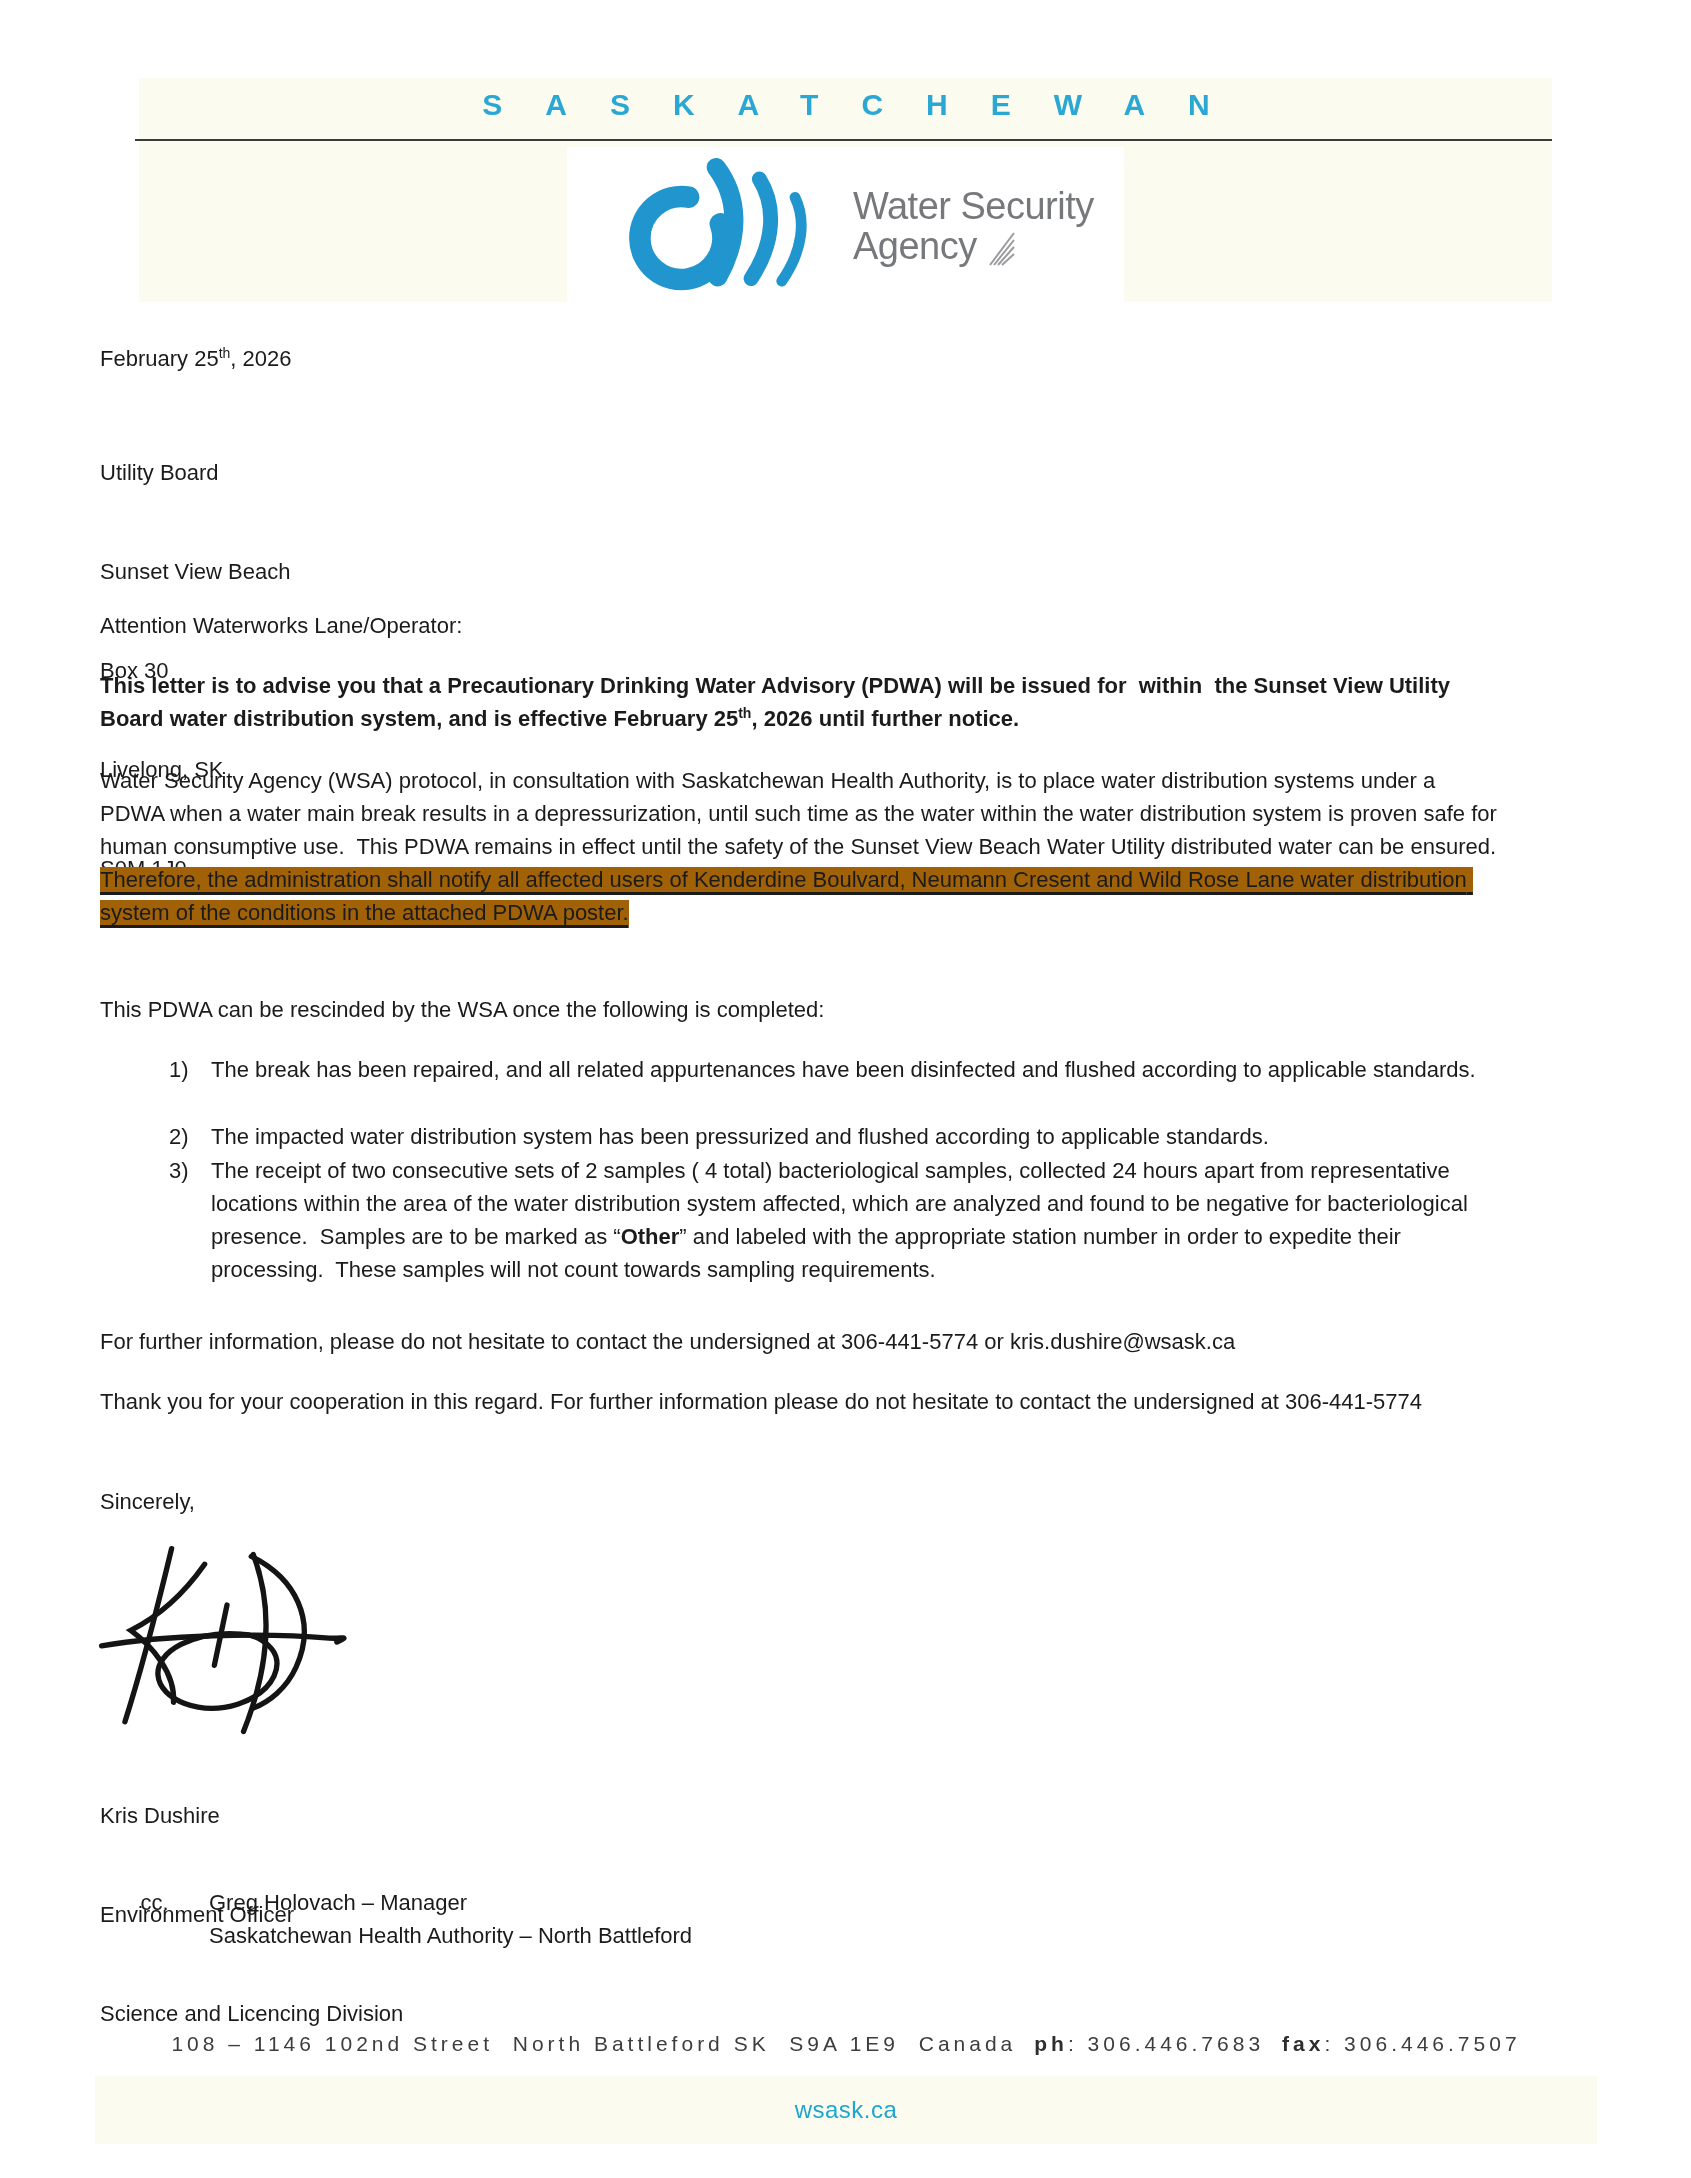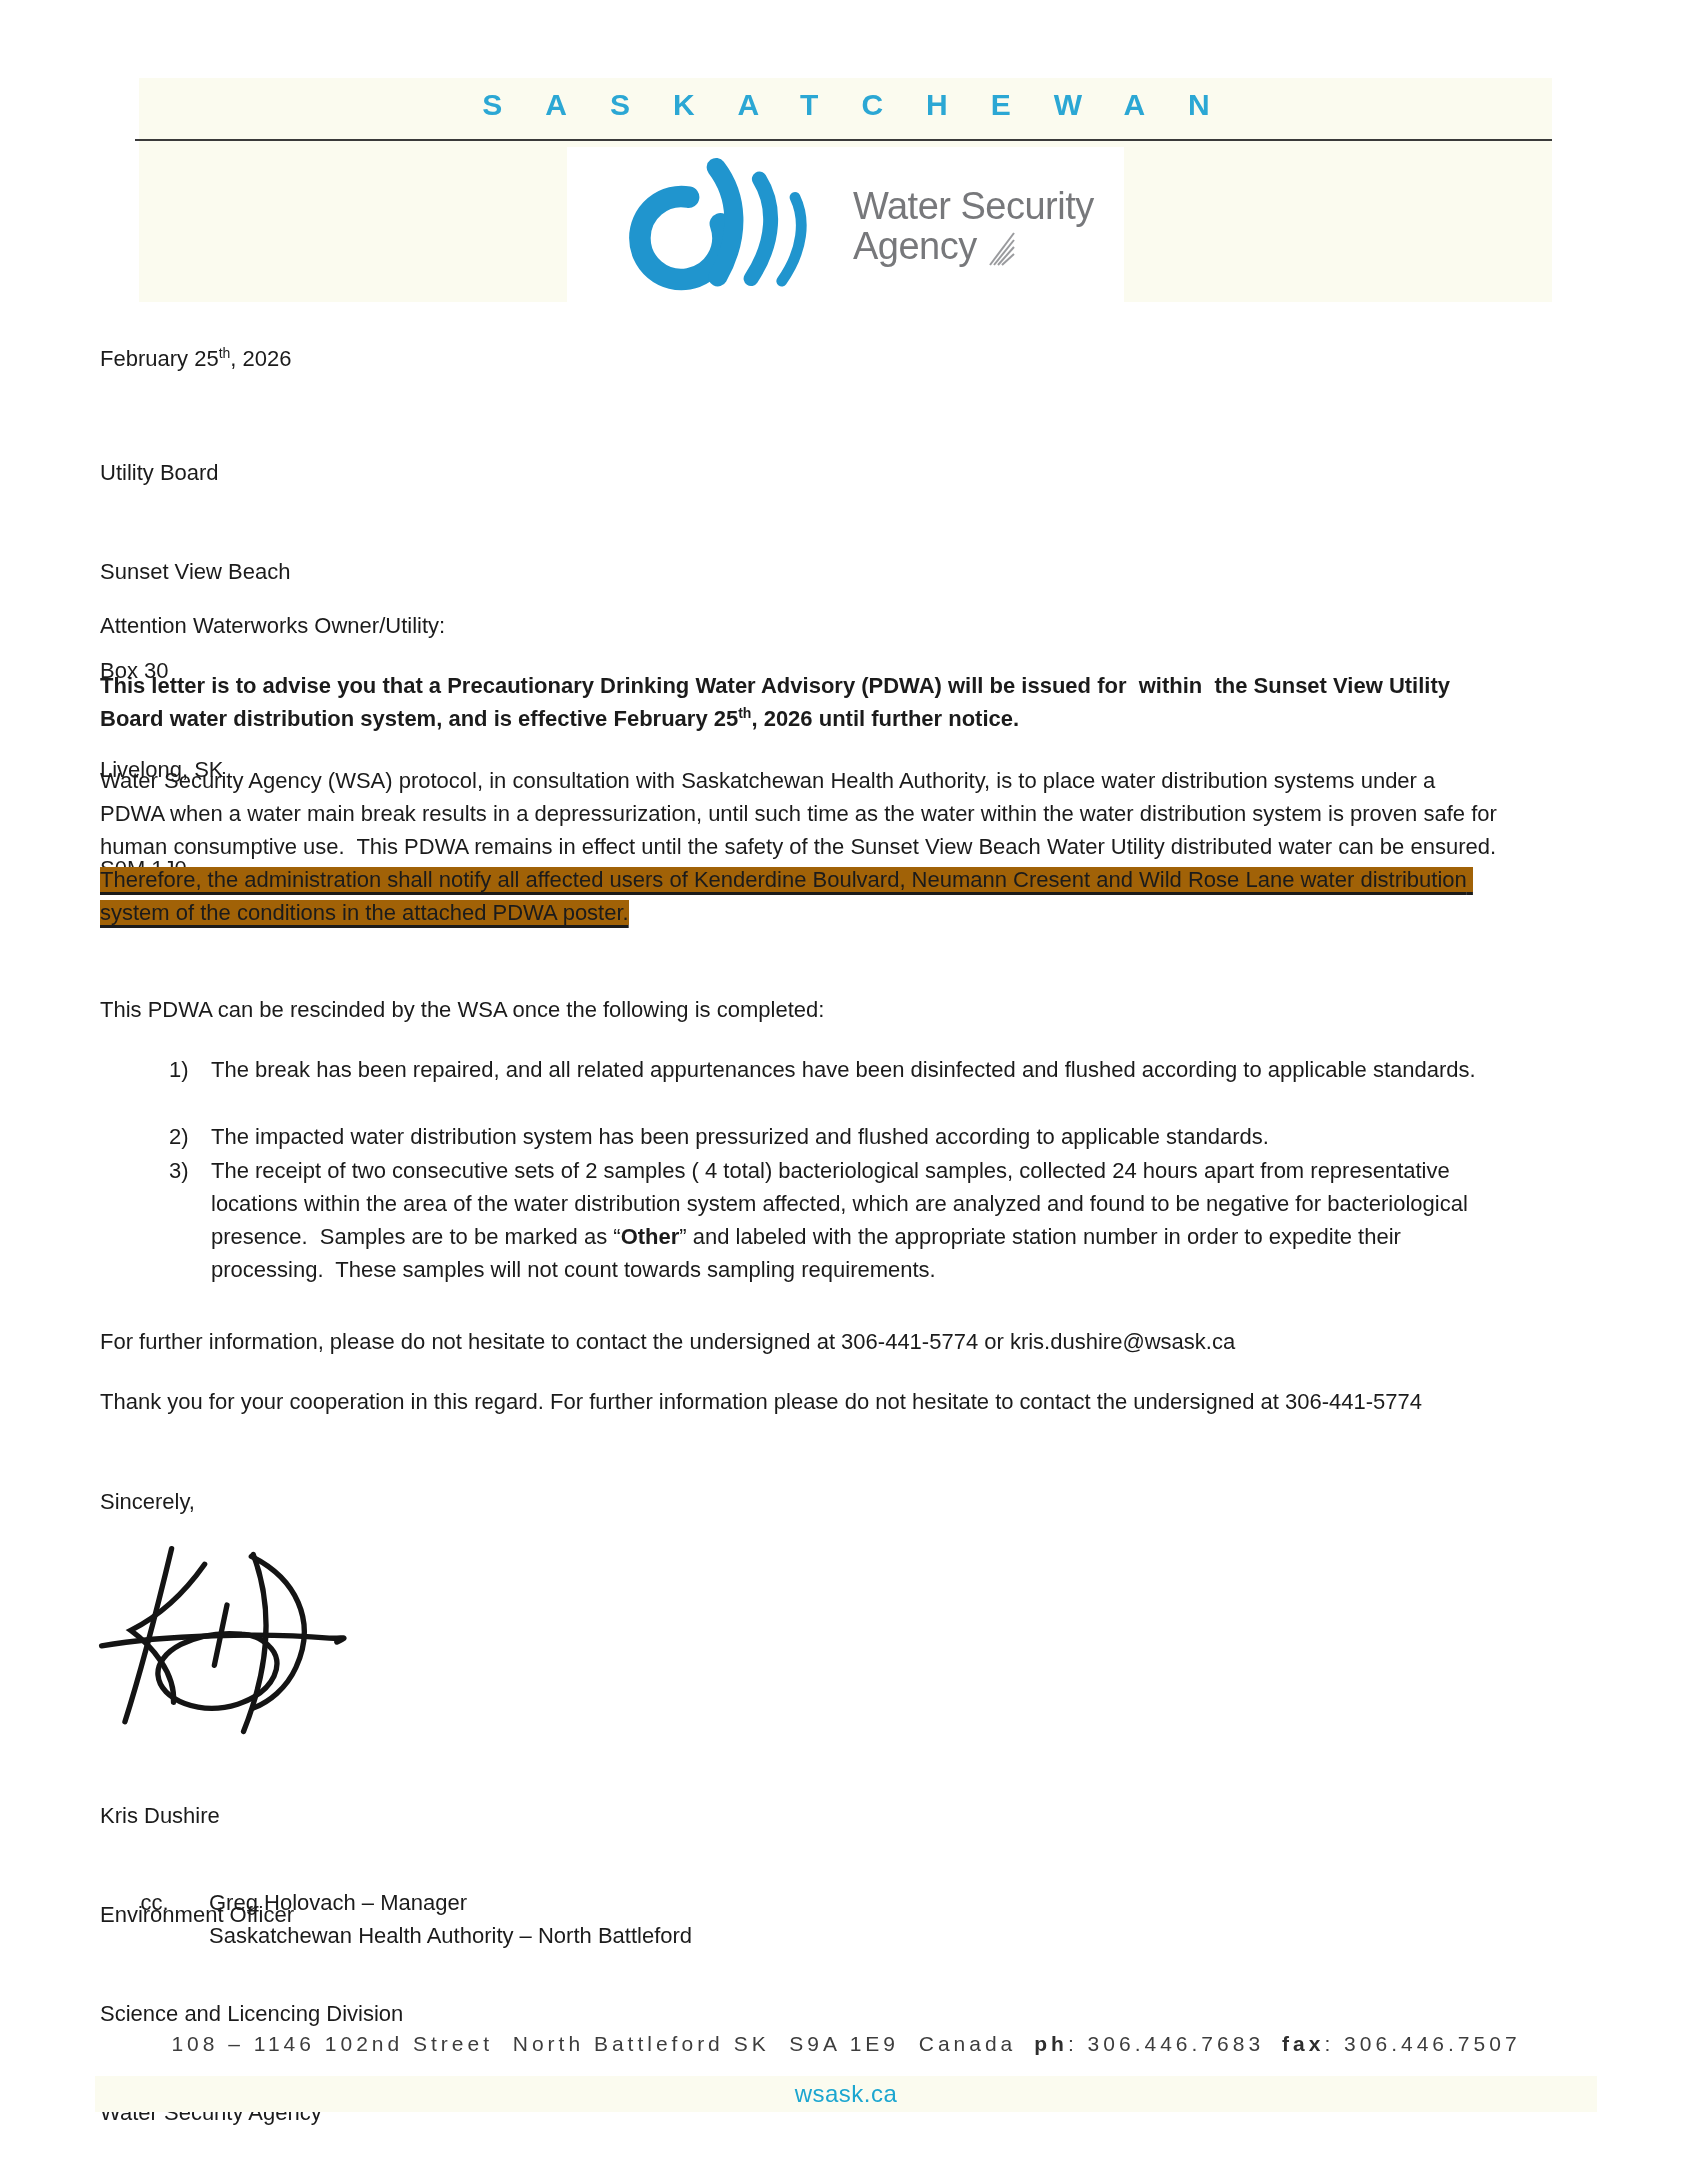--- a/index.html
+++ b/index.html
@@ -104,7 +104,7 @@
     <div>S0M 1J0</div>
   </div>
 
-  <div class="t" style="top:609px;">Attention Waterworks Owner/Utility:</div>
+  <div class="t" style="top:609px;">Attention Waterworks Lane/Operator:</div>
 
   <div class="t w bold" style="top:669px;"><span>This letter is to advise you that a Precautionary Drinking Water Advisory (PDWA) will be issued for  within  the Sunset View Utility Board water distribution system, and is effective February 25</span><sup>th</sup><span>, 2026 until further notice.</span></div>
 

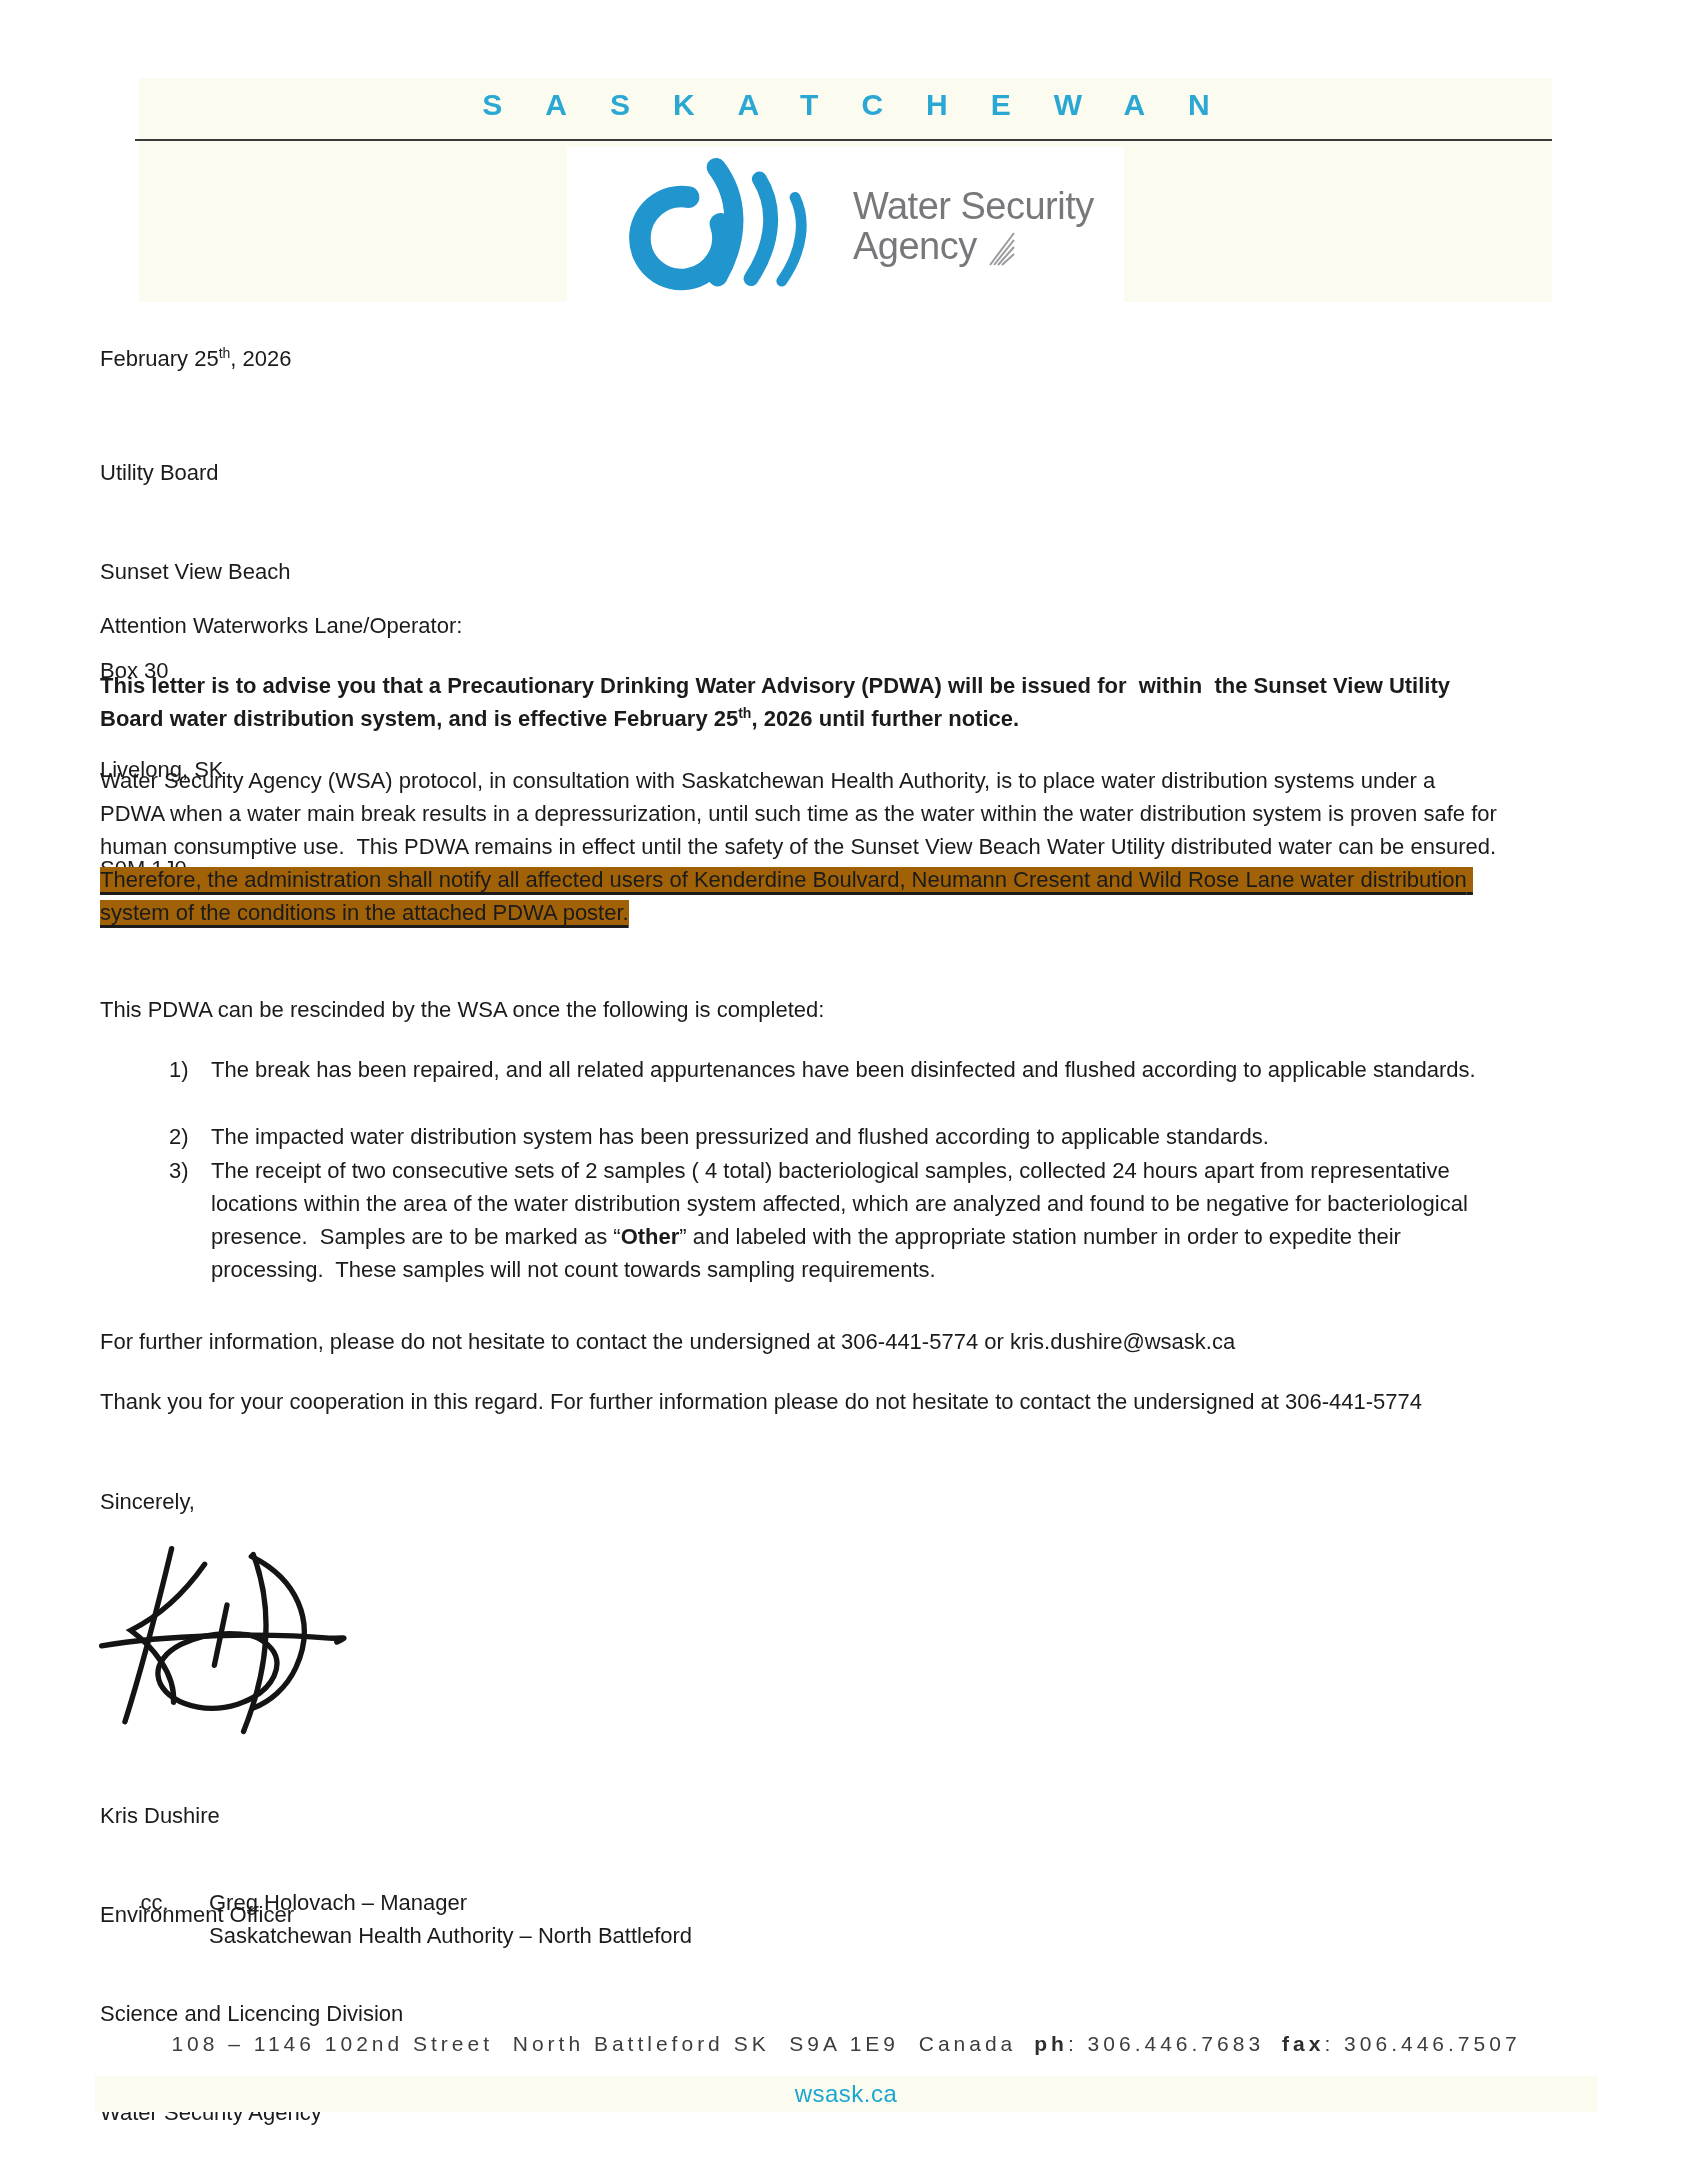--- a/index.html
+++ b/index.html
@@ -55,7 +55,7 @@
   .footer-line b { color:#2e2e2e; }
   .footer-gap { margin-left:18px; }
   .site-band {
-    position:absolute; left:95px; top:2076px; width:1502px; height:36px;
+    position:absolute; left:95px; top:2076px; width:1502px; height:68px;
     background:#fbfbef; display:flex; align-items:center; justify-content:center;
   }
   .site-link { color:#1CA6D0; font-size:24px; letter-spacing:0.5px; }

